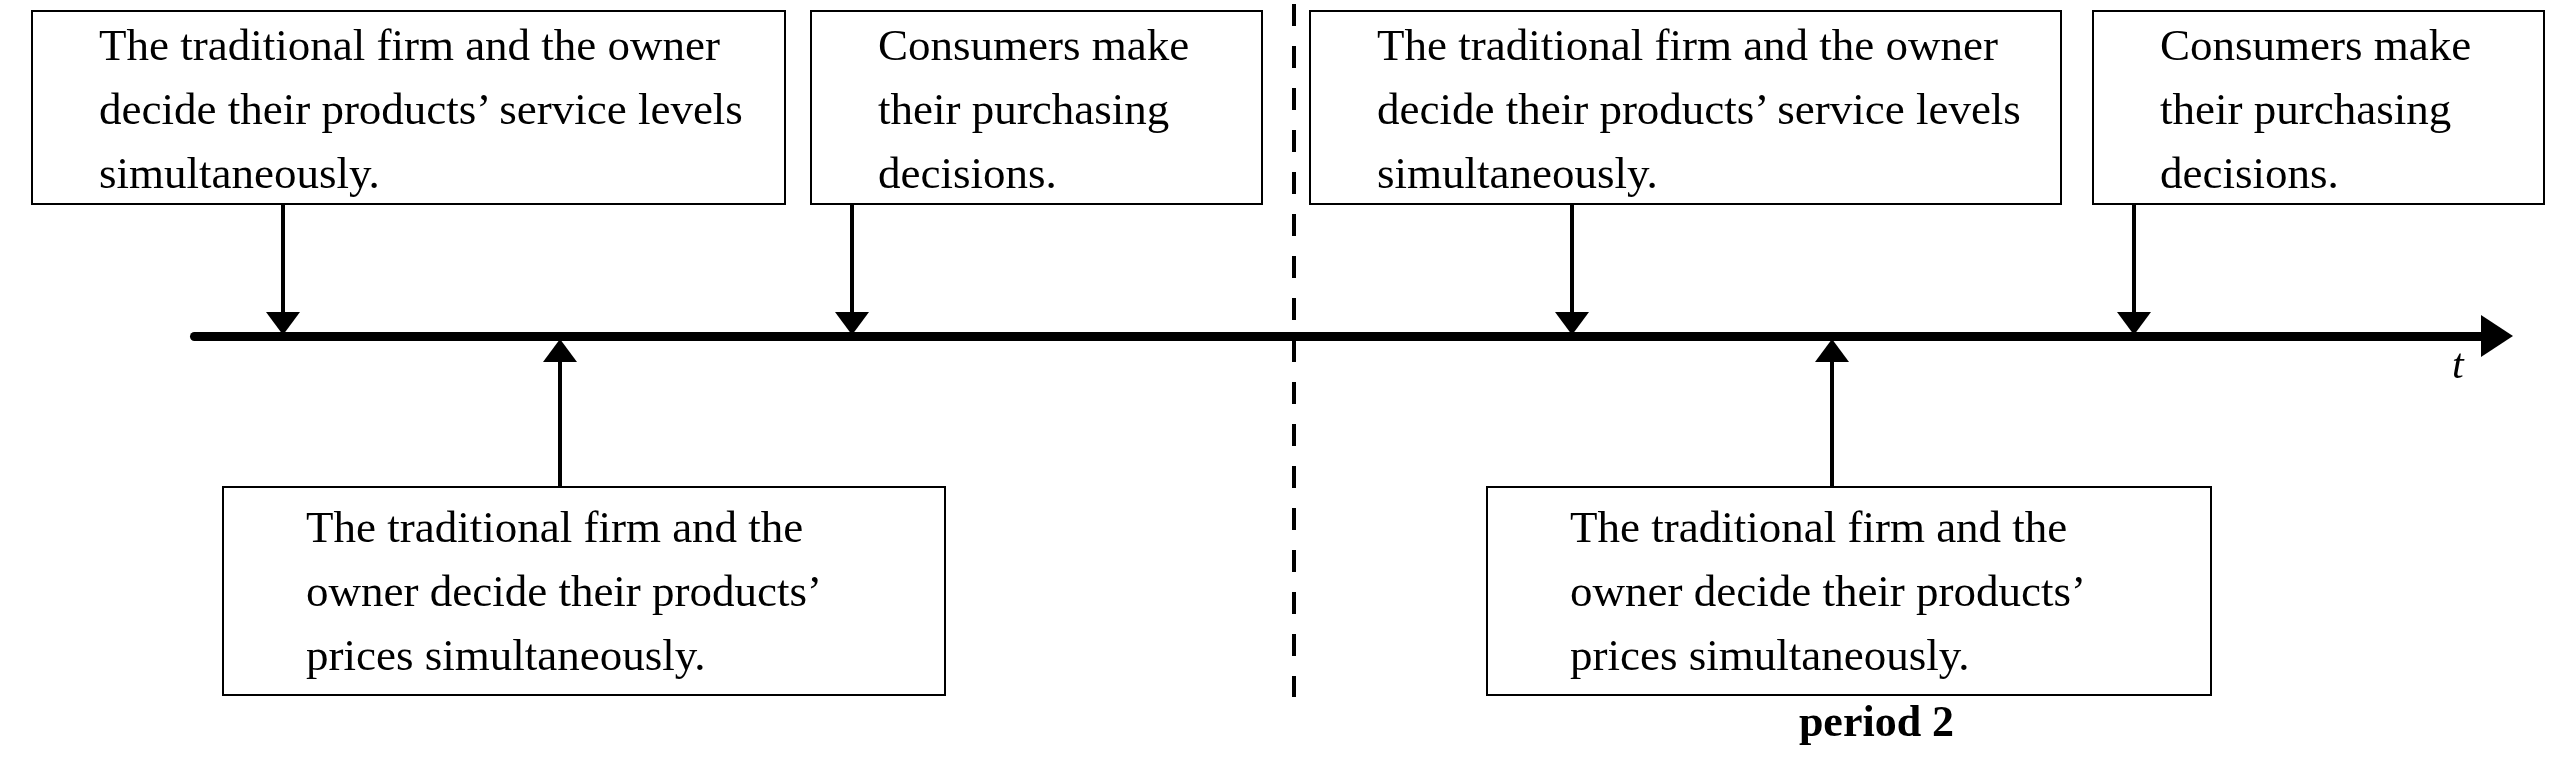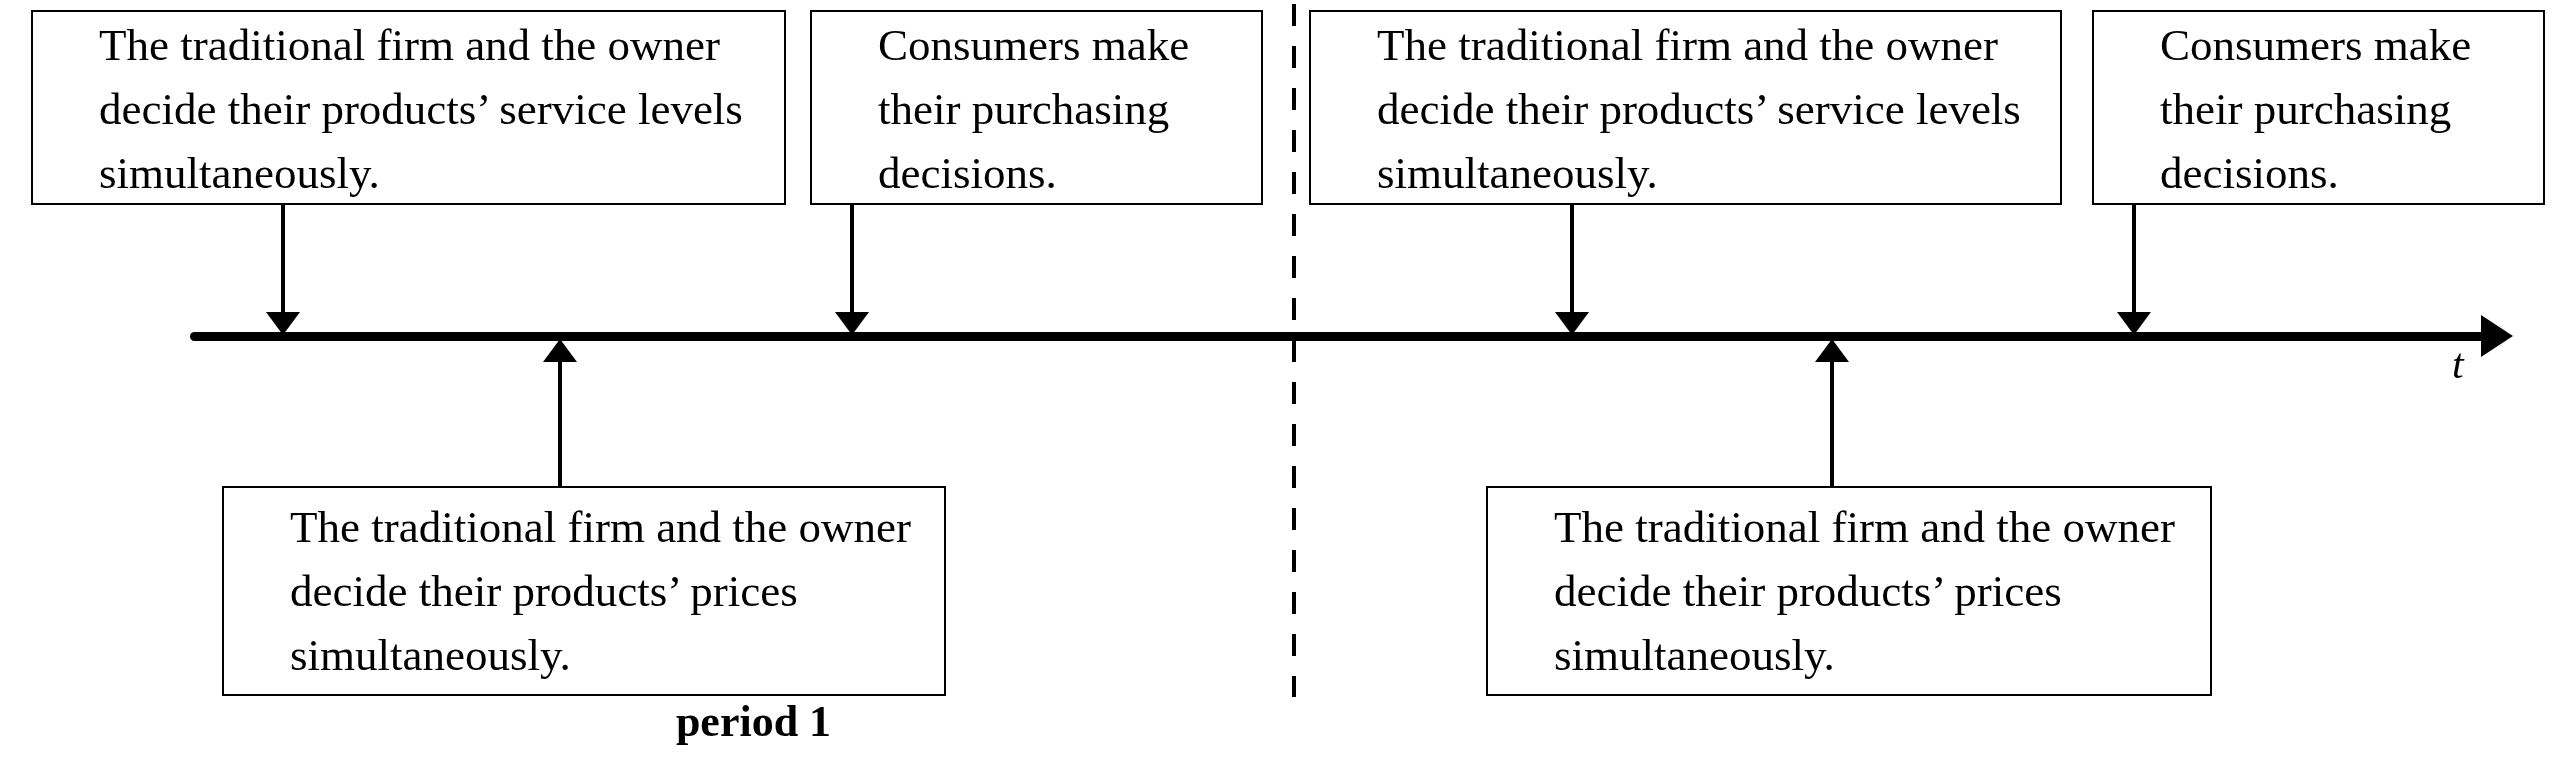--- a/index.html
+++ b/index.html
@@ -18,7 +18,7 @@
     font-size:45px; line-height:64px; white-space:pre-wrap;
     padding:1.5px 26px 0 28px; color:var(--ink);
   }
-  .box.bottom .box-text { padding-top:7.3px; }
+  .box.bottom .box-text { padding-top:7.3px;margin-left:16px; }
   
   .hline {
     position:absolute; left:190px; top:332px; width:2297px; height:8.8px;

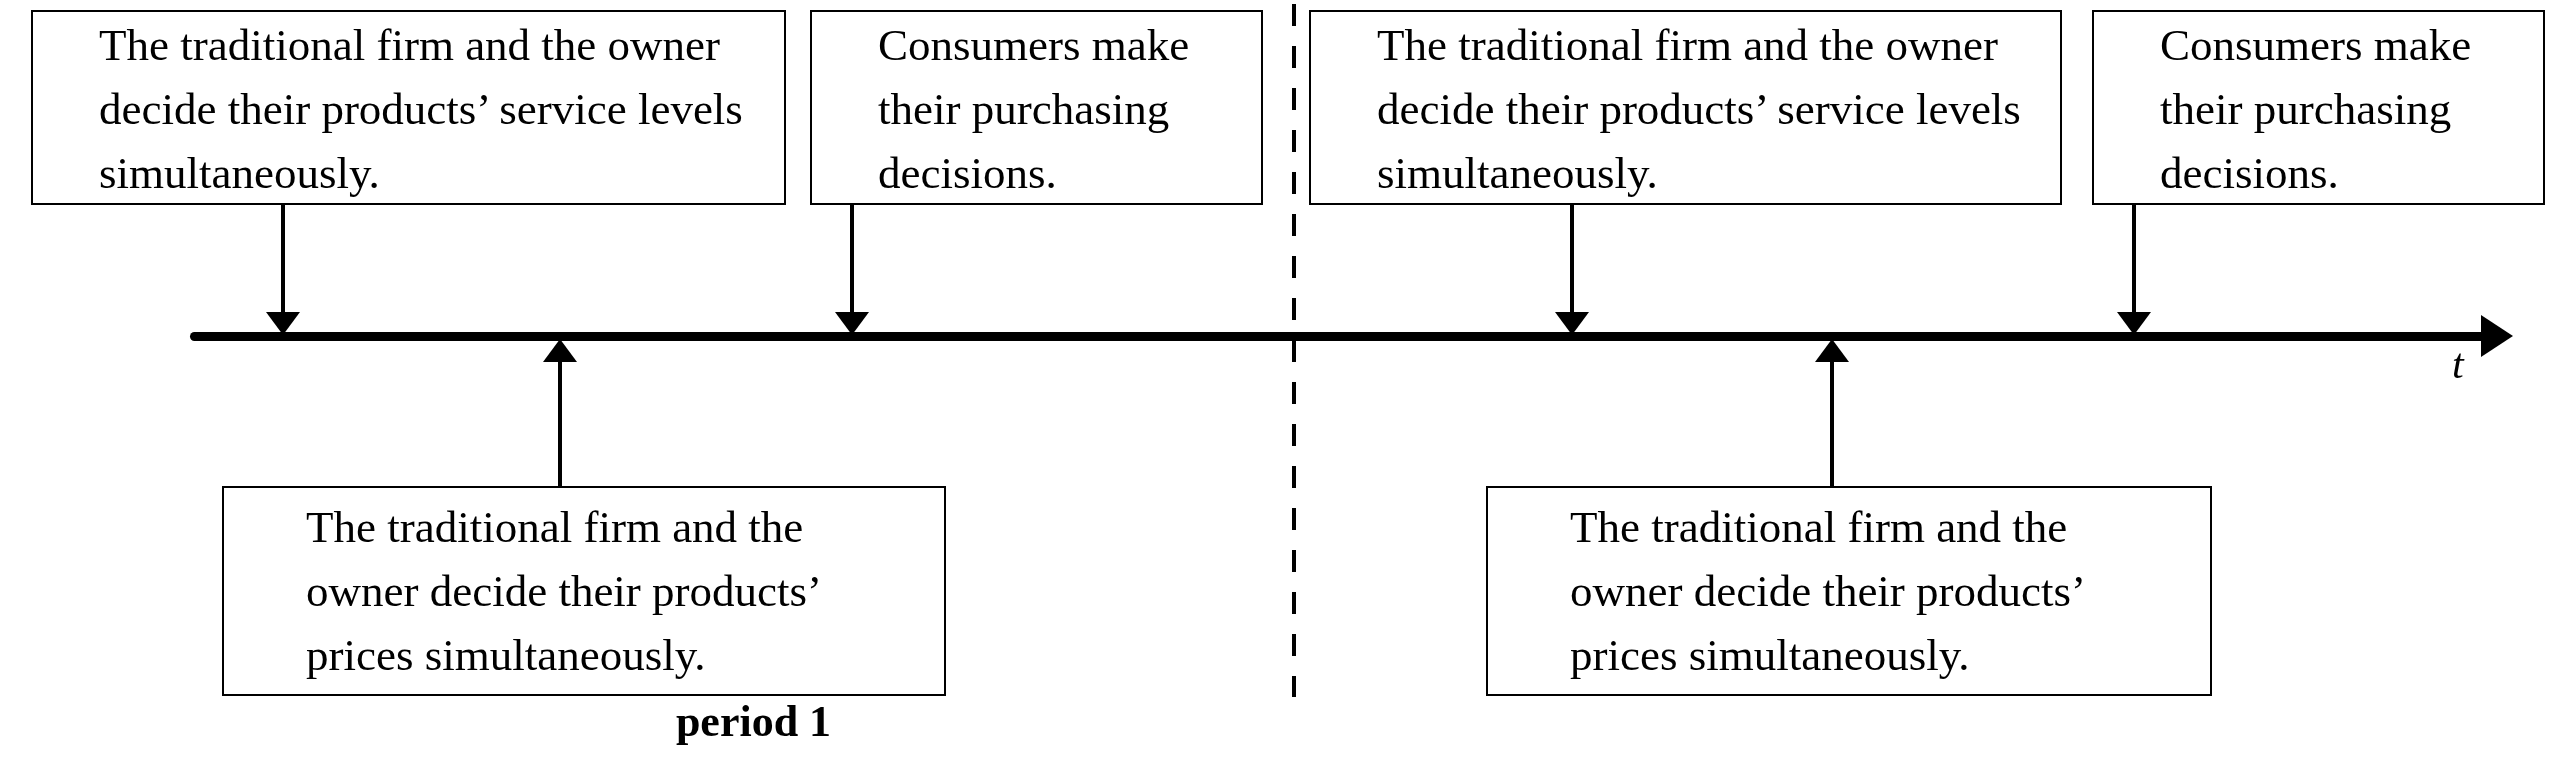--- a/index.html
+++ b/index.html
@@ -115,7 +115,6 @@
 
   <div class="divider"></div>
 
-  <div class="period-label" style="left:607px;">period 1</div>
 
 </div>
 

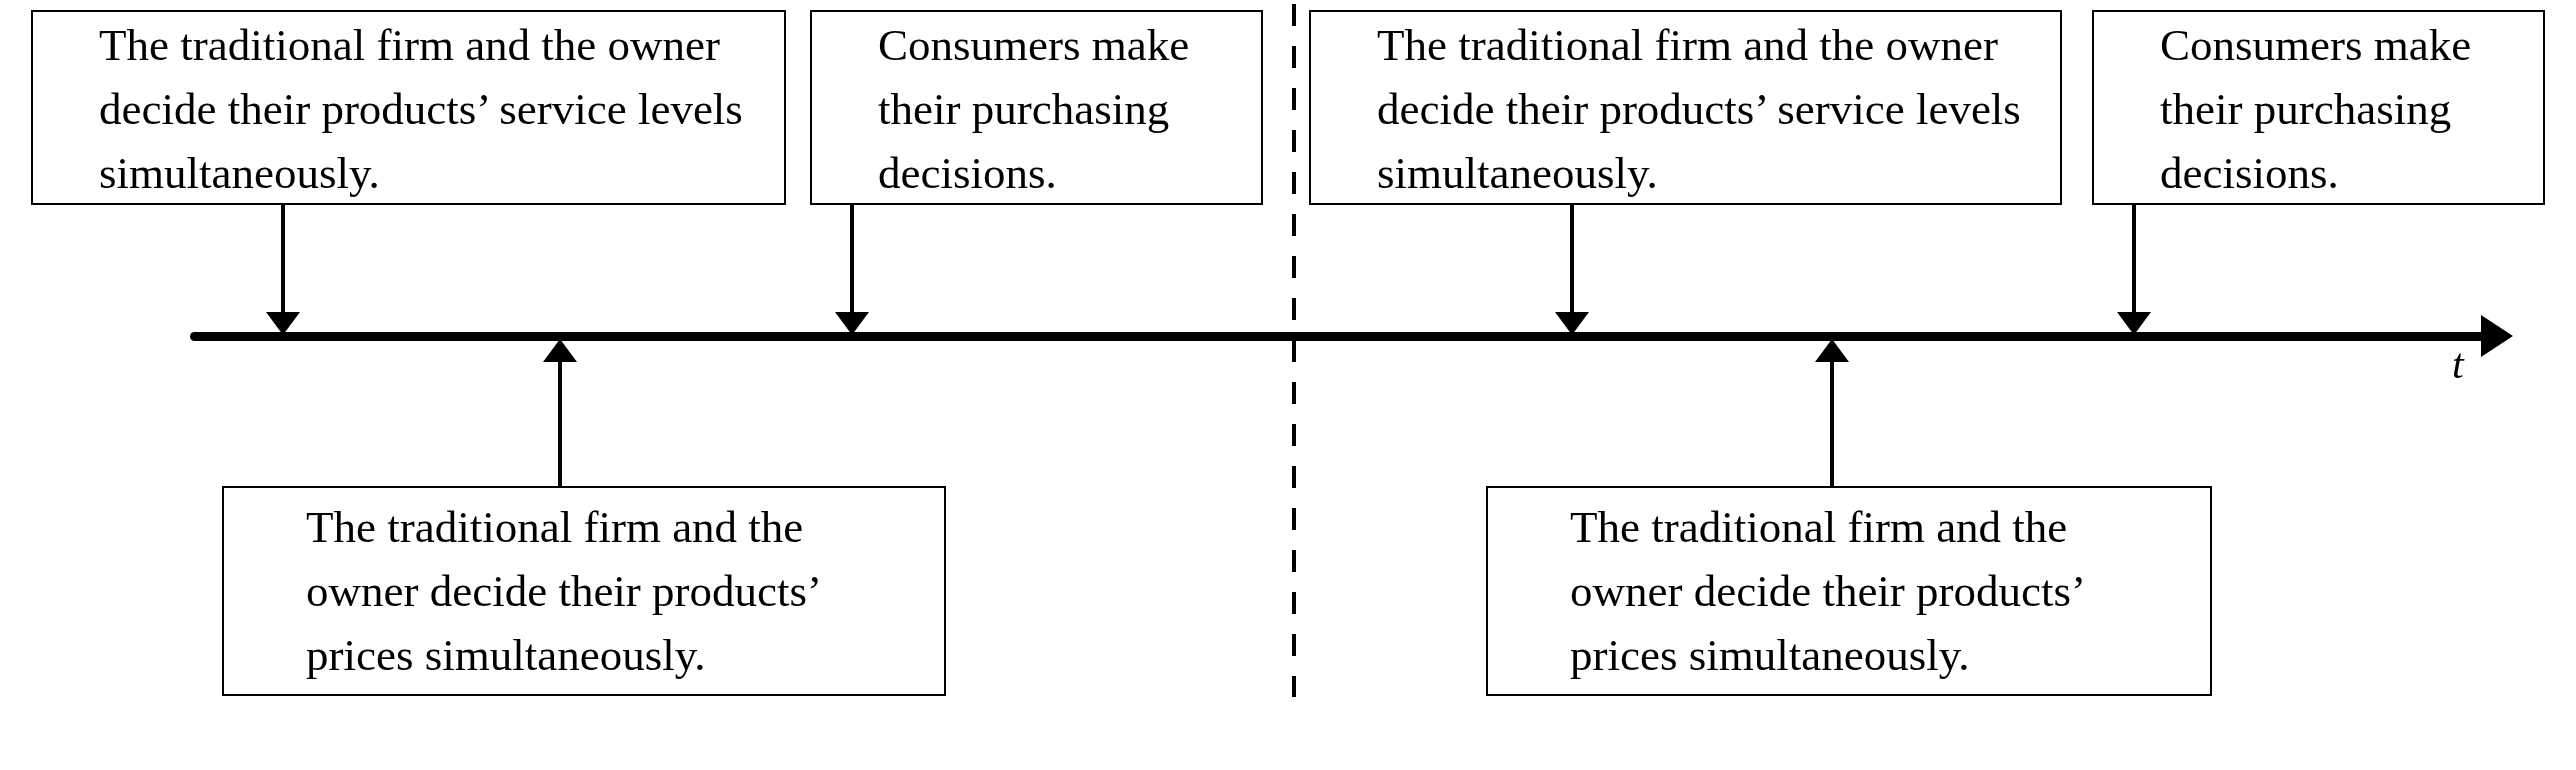--- a/index.html
+++ b/index.html
@@ -115,6 +115,7 @@
 
   <div class="divider"></div>
 
+  <div class="period-label" style="left:1730px;">period 2</div>
 
 </div>
 

